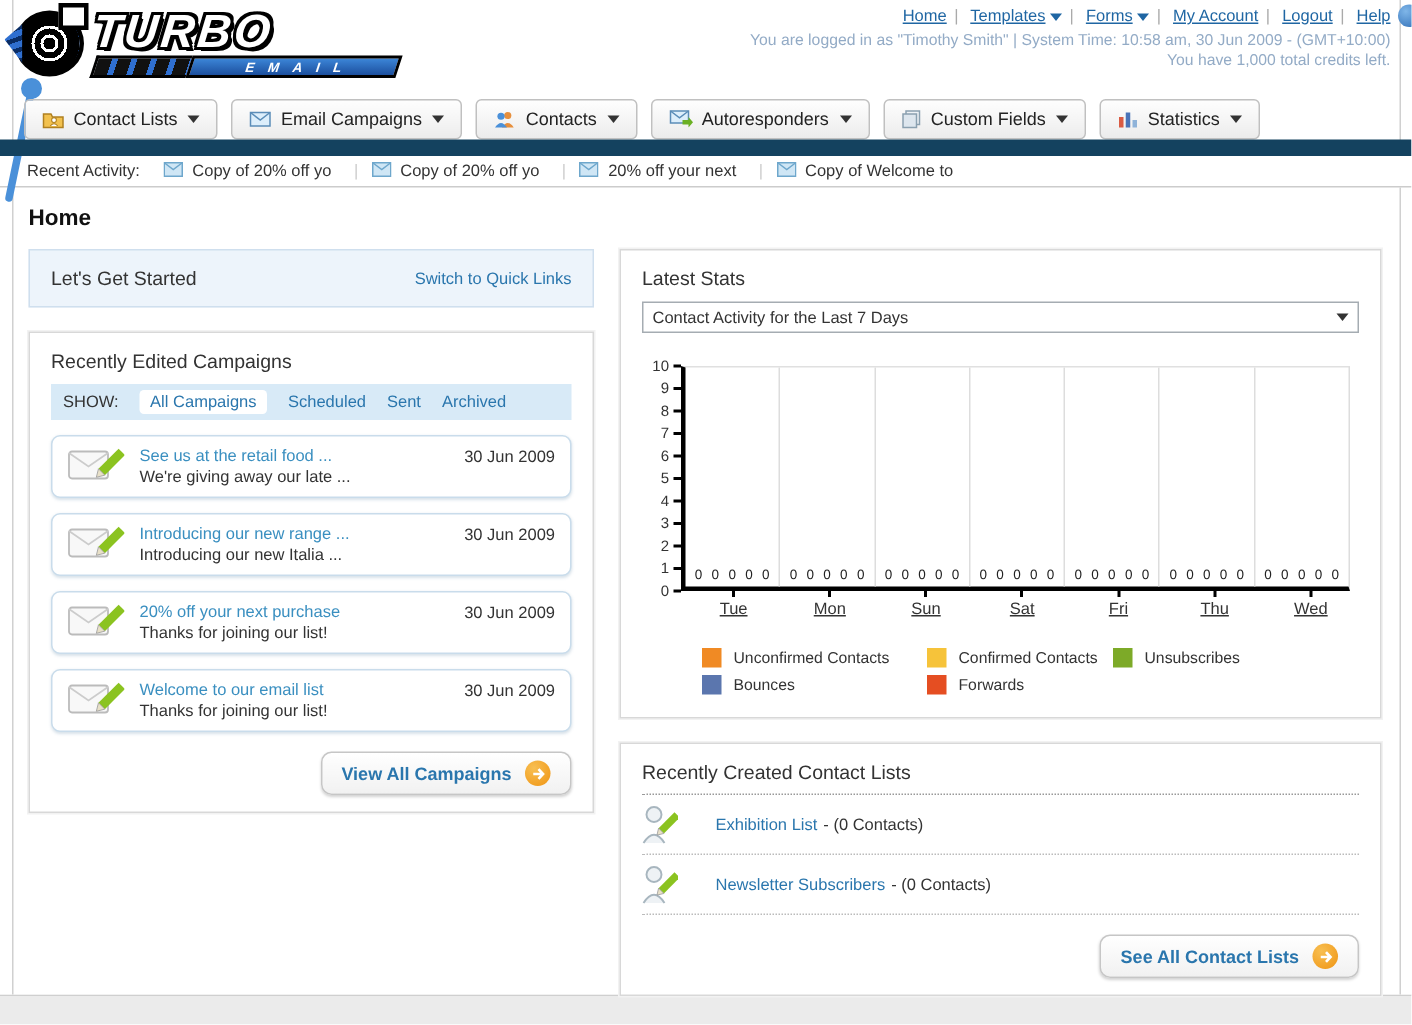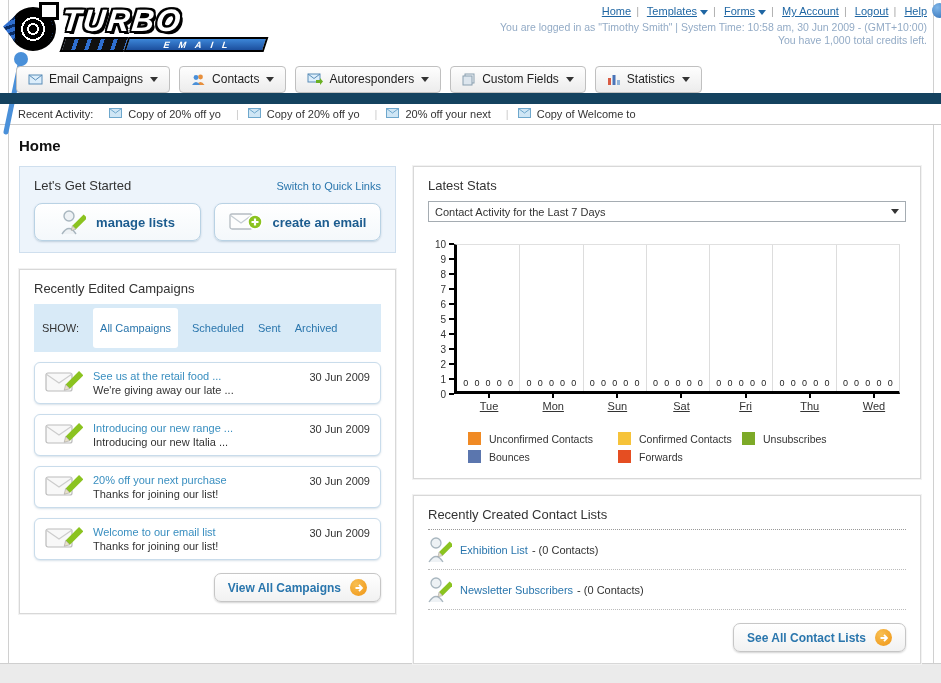--- a/index.html
+++ b/index.html
@@ -160,6 +160,15 @@
   </div>
 
   <div class="tabs">
+    <div class="tab">
+      <svg width="15" height="13">
+        <path d="M1 3 h5 l1 2 h7 v7 h-13 z" fill="#f2c14e" stroke="#b08020" stroke-width="1"></path>
+        <circle cx="8" cy="7" r="1.6" fill="#fff" stroke="#b08020" stroke-width=".7"></circle>
+        <path d="M5.5 11 q2.5 -3 5 0" fill="#fff" stroke="#b08020" stroke-width=".7"></path>
+      </svg>
+      <span>Contact Lists</span>
+        <span class="caret-dn"></span>
+    </div>
     <div class="tab">
       <svg width="15" height="11">
         <rect x="1" y="1" width="13" height="9" fill="#dceefb" stroke="#5b8db8"></rect>

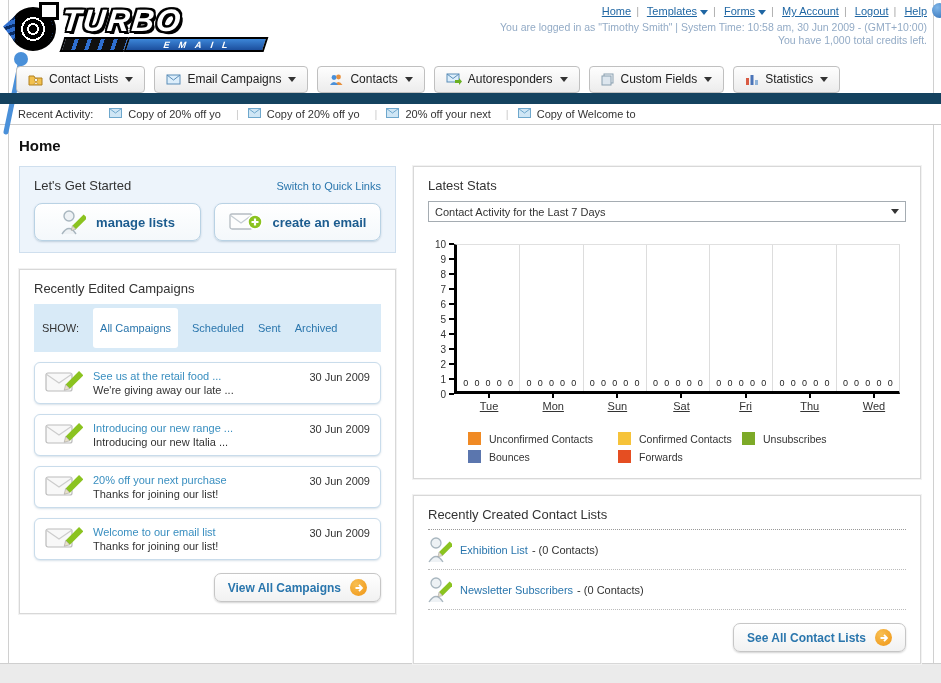--- a/index.html
+++ b/index.html
@@ -259,28 +259,6 @@
             <span class="panel-title">Let's Get Started</span>
             <a class="gs-link">Switch to Quick Links</a>
           </div>
-          <div class="gs-buttons">
-            <div class="gs-btn">
-              <svg width="26" height="26">
-                <circle cx="9" cy="7" r="5" fill="#eef2f5" stroke="#a8b6bf" stroke-width="1.4"></circle>
-                <path d="M2 25 q7 -11 14 0" fill="#eef2f5" stroke="#a8b6bf" stroke-width="1.4"></path>
-                <g transform="rotate(45 18 14)">
-                    <rect x="16" y="4" width="5" height="16" fill="#8bc320"></rect>
-                    <path d="M16 20 h5 l-2.5 4 z" fill="#e8e0c8" stroke="#999" stroke-width=".5"></path>
-                  </g>
-              </svg>
-              <span>manage lists</span>
-            </div>
-            <div class="gs-btn">
-              <svg width="34" height="22">
-                <rect x="1" y="3" width="22" height="15" rx="2" fill="#fdfdfd" stroke="#b5bcc2" stroke-width="1.3"></rect>
-                <path d="M1 4 l11 8 l11 -8" fill="none" stroke="#c5ccd2" stroke-width="1.3"></path>
-                <circle cx="26" cy="11" r="7" fill="#8bc320" stroke="#fff" stroke-width="1.5"></circle>
-                <path d="M26 7.5 v7 M22.5 11 h7" stroke="#fff" stroke-width="2.2"></path>
-              </svg>
-              <span>create an email</span>
-            </div>
-          </div>
         </div>
 
         <div class="panel campaigns">

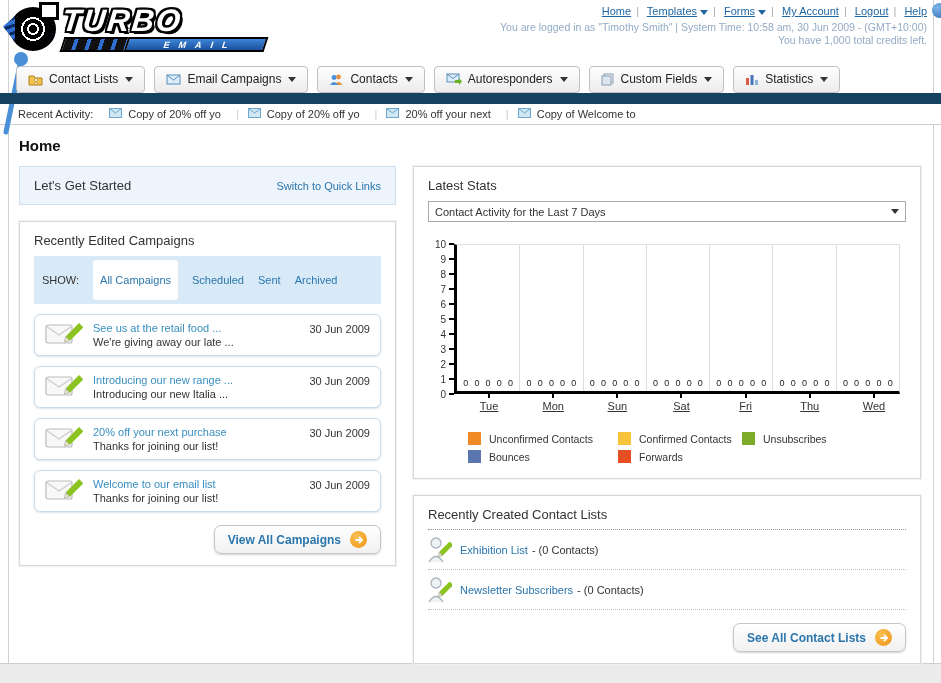--- a/index.html
+++ b/index.html
@@ -78,7 +78,7 @@
   .show-bar { display:flex; align-items:center; gap:14px; background:#d8eaf7; padding:4px 8px; margin-top:8px; font-size:11px; }
   .show-label { color:#333; }
   .filter { color:#2a76ad; cursor:pointer; text-decoration:none; }
-  .filter.active { background:#fff; border-radius:3px; padding:14px 7px; }
+  .filter.active { background:#fff; border-radius:3px; padding:2px 7px; }
   .camp-item { display:flex; align-items:center; gap:10px; border:1px solid #c9dceb; border-radius:6px;
     box-shadow:0 1px 2px rgba(100,140,170,.25); padding:5px 10px; margin-top:10px; background:#fff; }
   .camp-text { flex:1; min-width:0; }

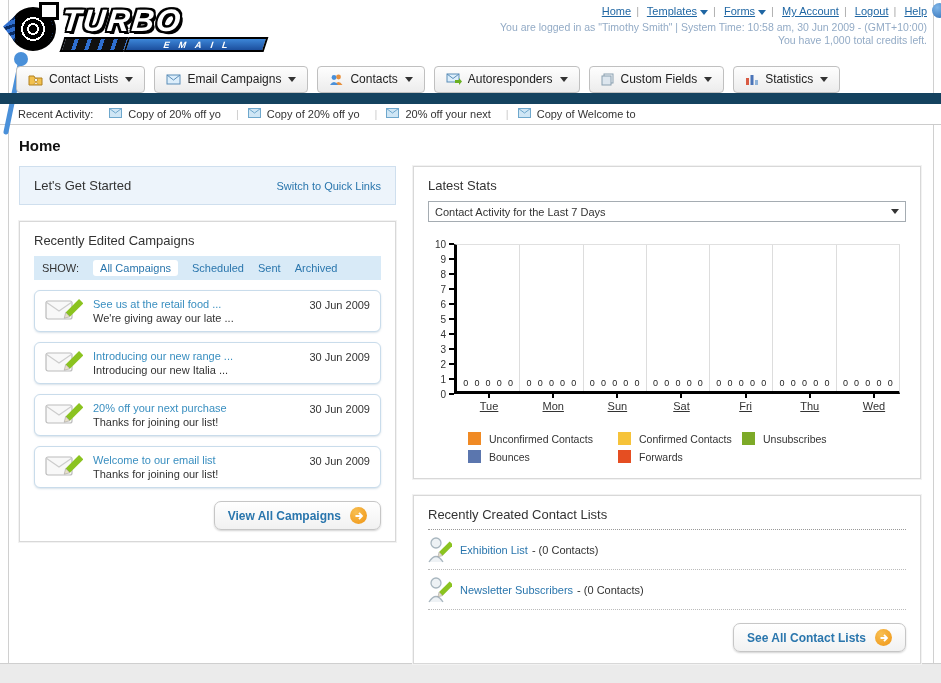--- a/index.html
+++ b/index.html
@@ -115,7 +115,7 @@
   
   .contact-lists { margin-top:16px; }
   .cl-title { padding-bottom:7px; border-bottom:1px dotted #999; }
-  .cl-item { display:flex; align-items:center; gap:8px; padding:6px 0; border-bottom:1px dotted #bbb; font-size:11px; }
+  .cl-item { display:flex; align-items:center; gap:25px; padding:6px 0; border-bottom:1px dotted #bbb; font-size:11px; }
   .cl-link { color:#2a76ad; cursor:pointer; }
   .cl-detail { color:#333; margin-left:4px; }
 </style>

